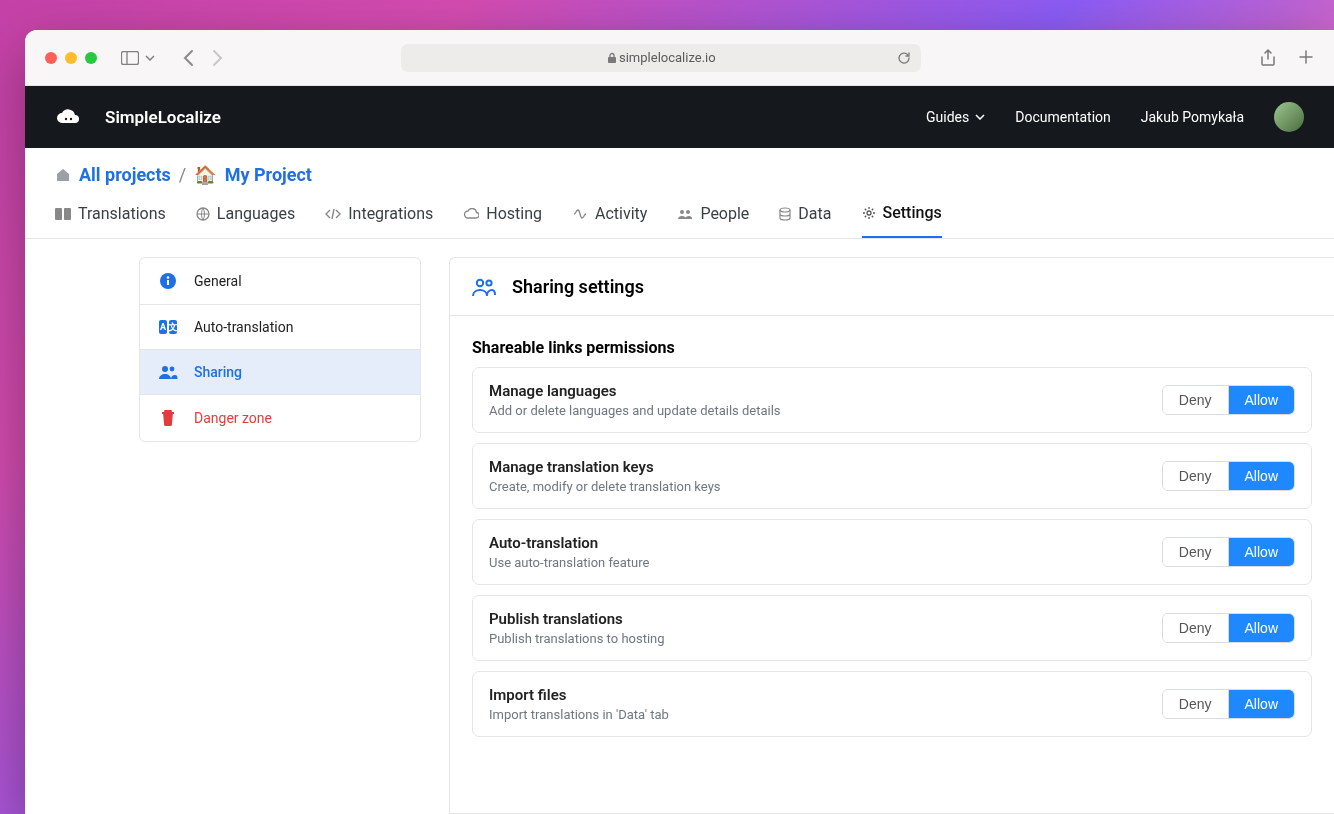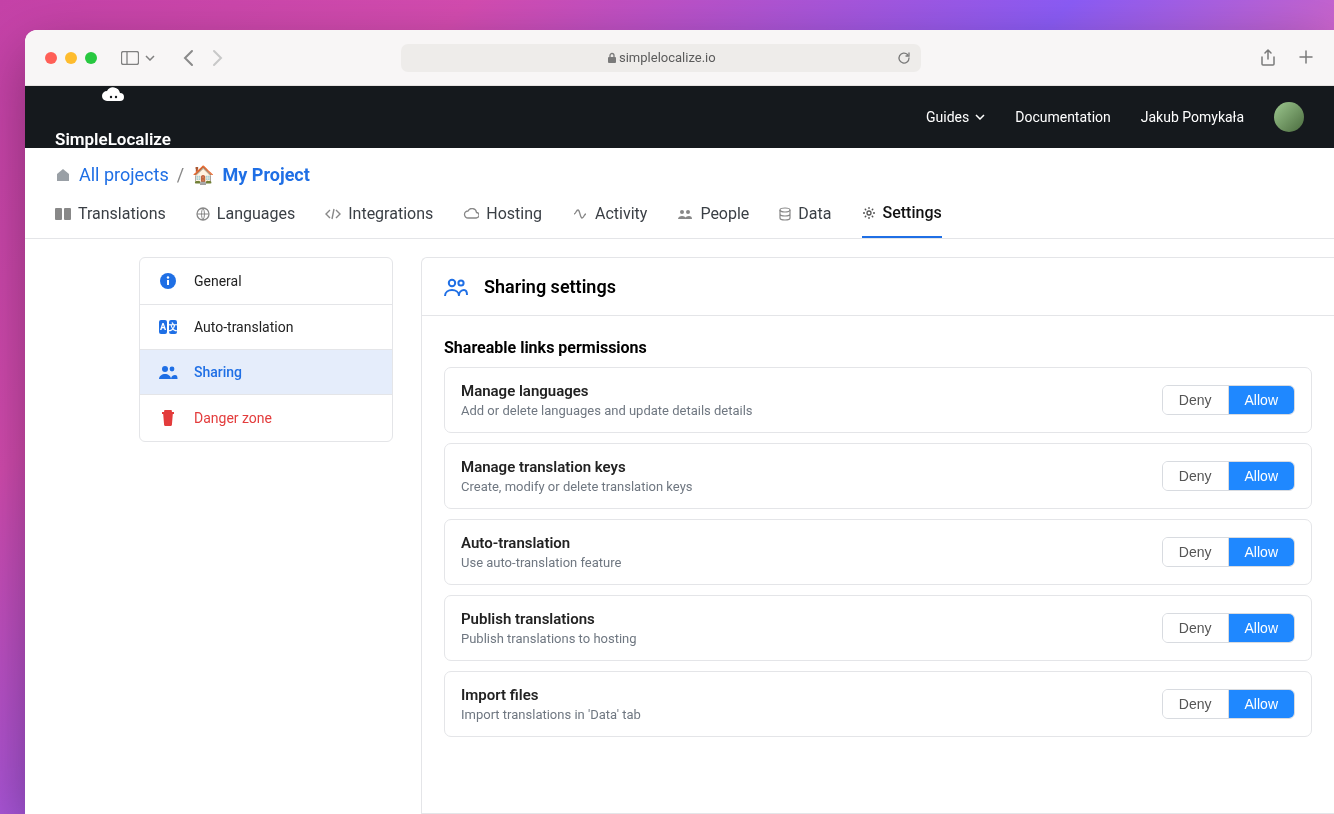--- a/index.html
+++ b/index.html
@@ -77,7 +77,7 @@
     padding: 0 30px;
     color: #fff;
   }
-  .brand { display: flex; align-items: center; gap: 24px; font-size: 17px; font-weight: 600; flex-direction: column; }
+  .brand { display: flex; align-items: center; gap: 24px; font-size: 17px; font-weight: 600; }
   .header-right { margin-left: auto; display: flex; align-items: center; gap: 30px; font-size: 14px; }
   .guides { display: flex; align-items: center; gap: 6px; }
   .avatar { width: 30px; height: 30px; border-radius: 50%; background: linear-gradient(135deg,#9dc88f,#4a6b3e); }

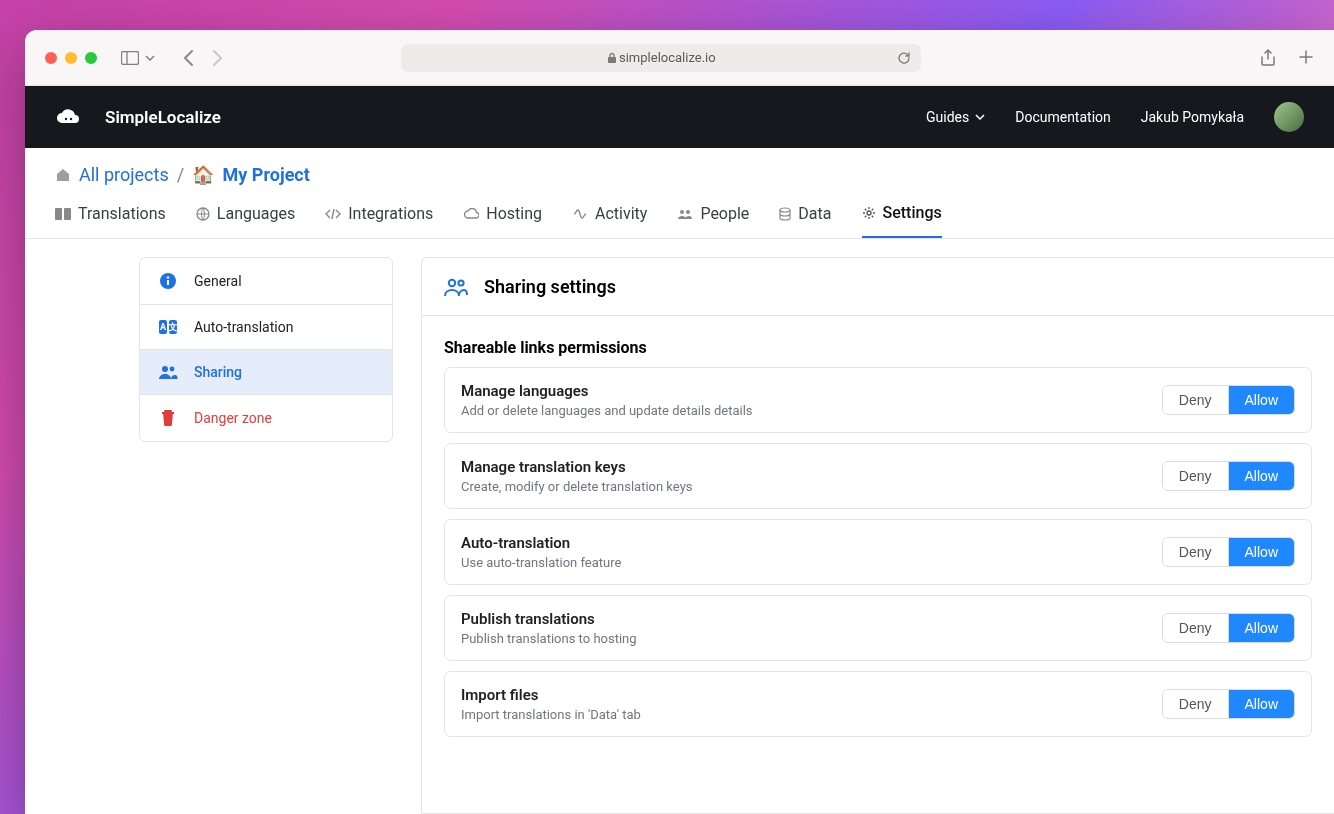--- a/index.html
+++ b/index.html
@@ -87,7 +87,7 @@
     background: #fff;
   }
   .breadcrumb { display: flex; align-items: center; gap: 8px; font-size: 18px; }
-  .breadcrumb a { color: #1f6fe5; text-decoration: none; }
+  .breadcrumb a { color: #1f6fe5; text-decoration: none; font-weight: bold; }
   .crumb-project { color: #1f6fe5; font-weight: 700; }
   .crumb-sep { color: #888; }
   .home-icon { color: #9aa0a6; }

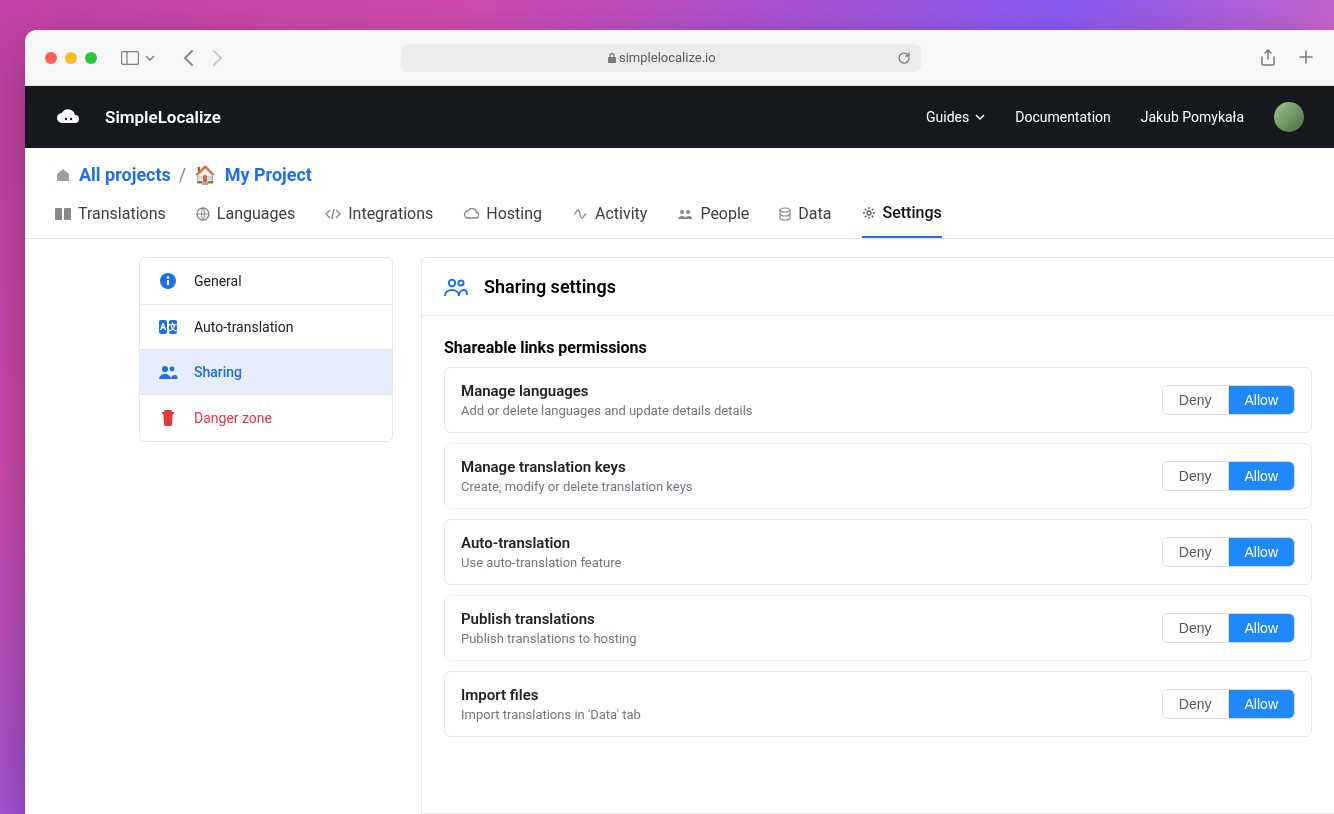--- a/index.html
+++ b/index.html
@@ -114,7 +114,7 @@
   }
 
   .sidenav {
-    width: 254px;
+    width: 282px;
     border: 1px solid #e4e5e8;
     border-radius: 6px;
     height: fit-content;

